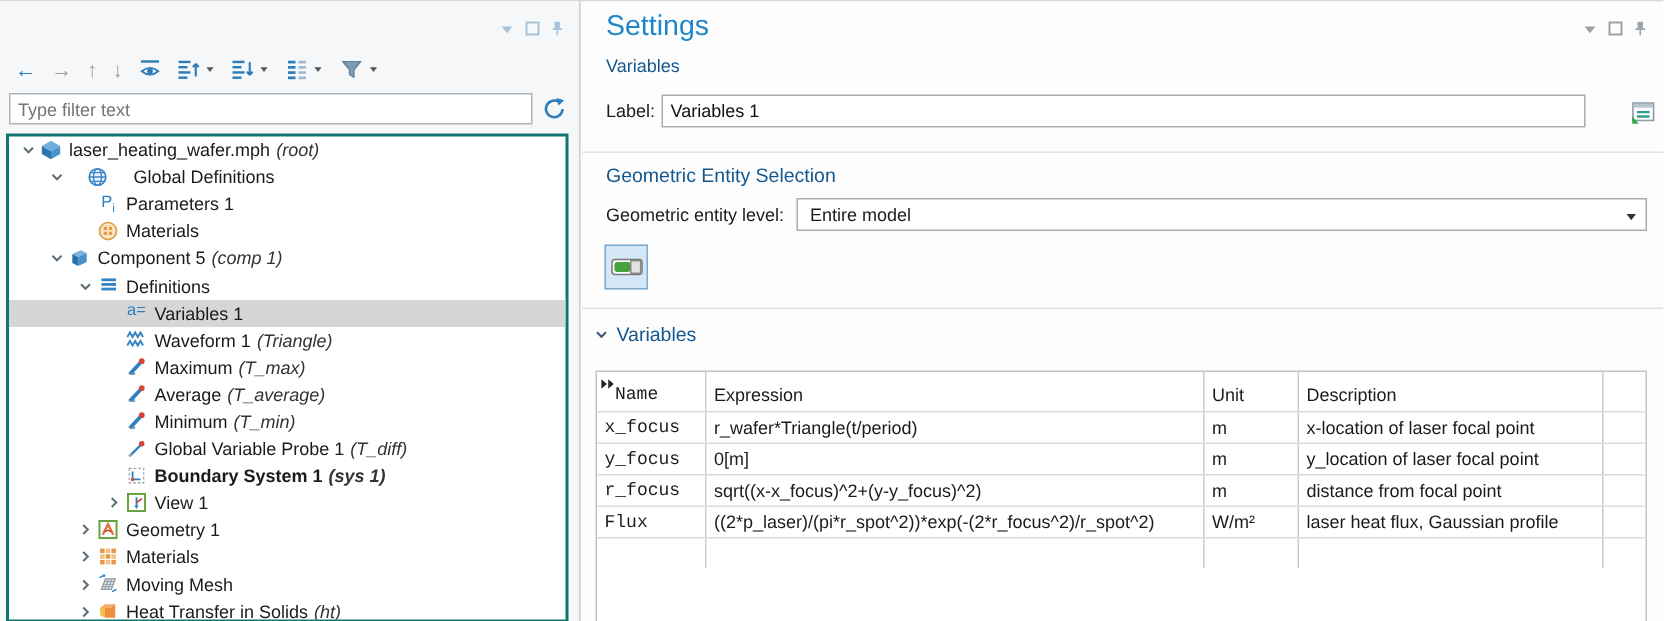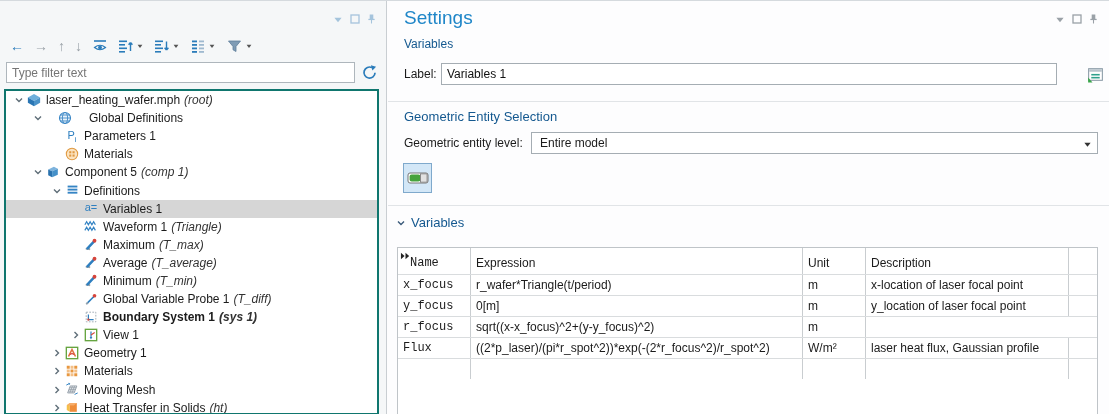--- a/index.html
+++ b/index.html
@@ -569,6 +569,7 @@
           <div class="t-cell c0">r_focus</div>
           <div class="t-cell c1">sqrt((x-x_focus)^2+(y-y_focus)^2)</div>
           <div class="t-cell c2">m</div>
+          <div class="t-cell c3">distance from focal point</div>
           <div class="t-cell c4"></div>
         </div>
         <div class="t-row tbody-row">

